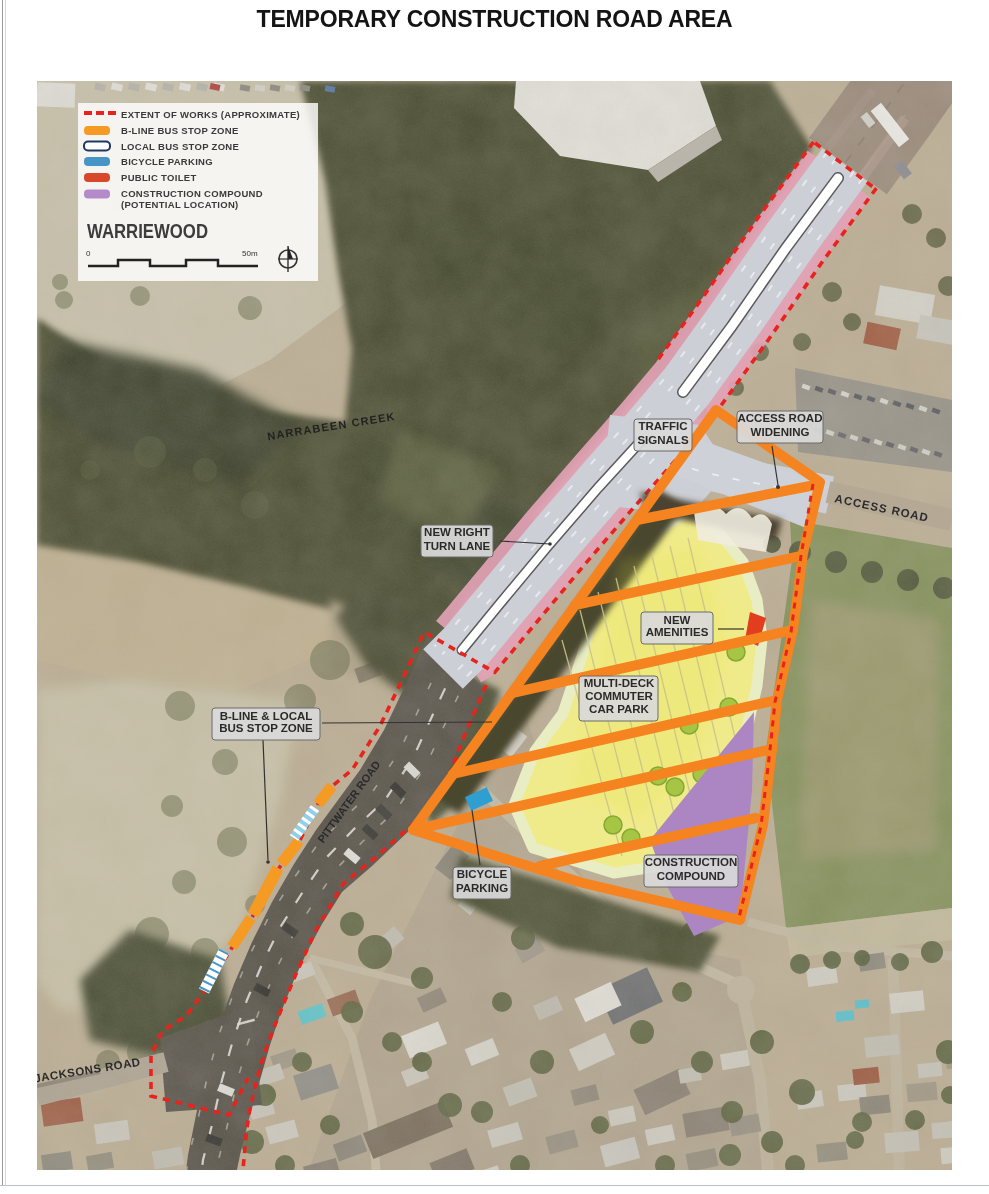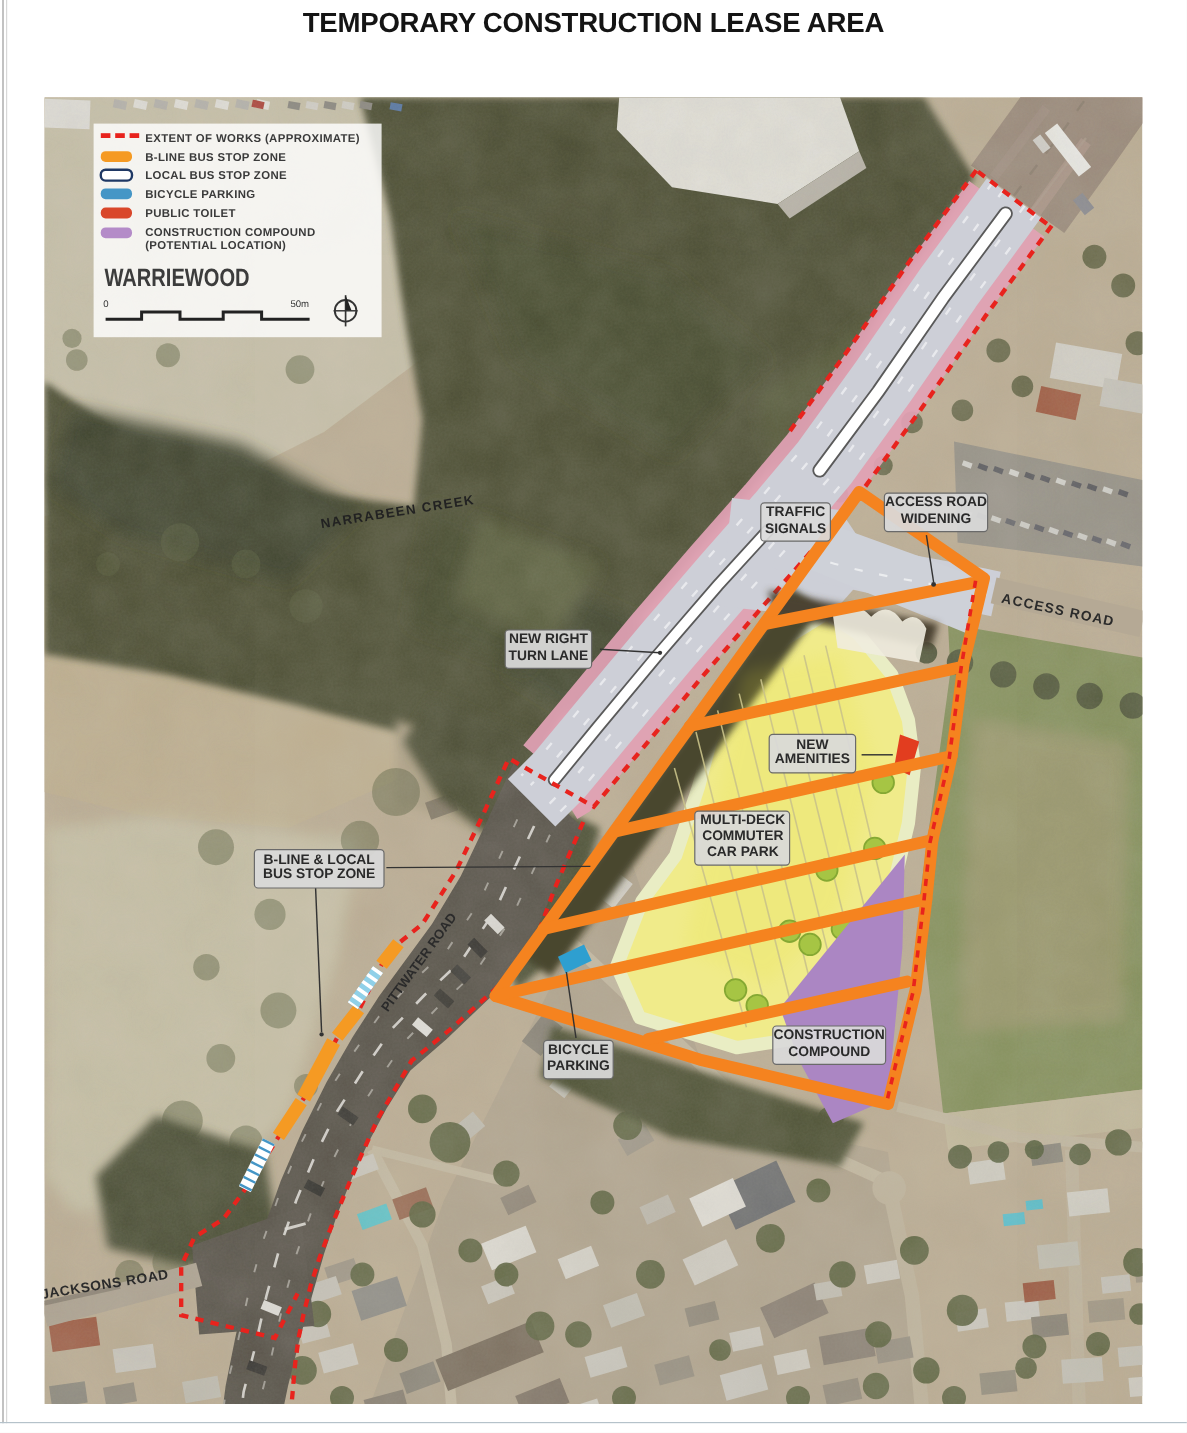--- a/index.html
+++ b/index.html
@@ -8,7 +8,7 @@
 </style></head>
 <body>
 
-<div id="title">TEMPORARY CONSTRUCTION LEASE AREA</div>
+<div id="title">TEMPORARY CONSTRUCTION ROAD AREA</div>
 
 <div id="lrule"></div>
 

